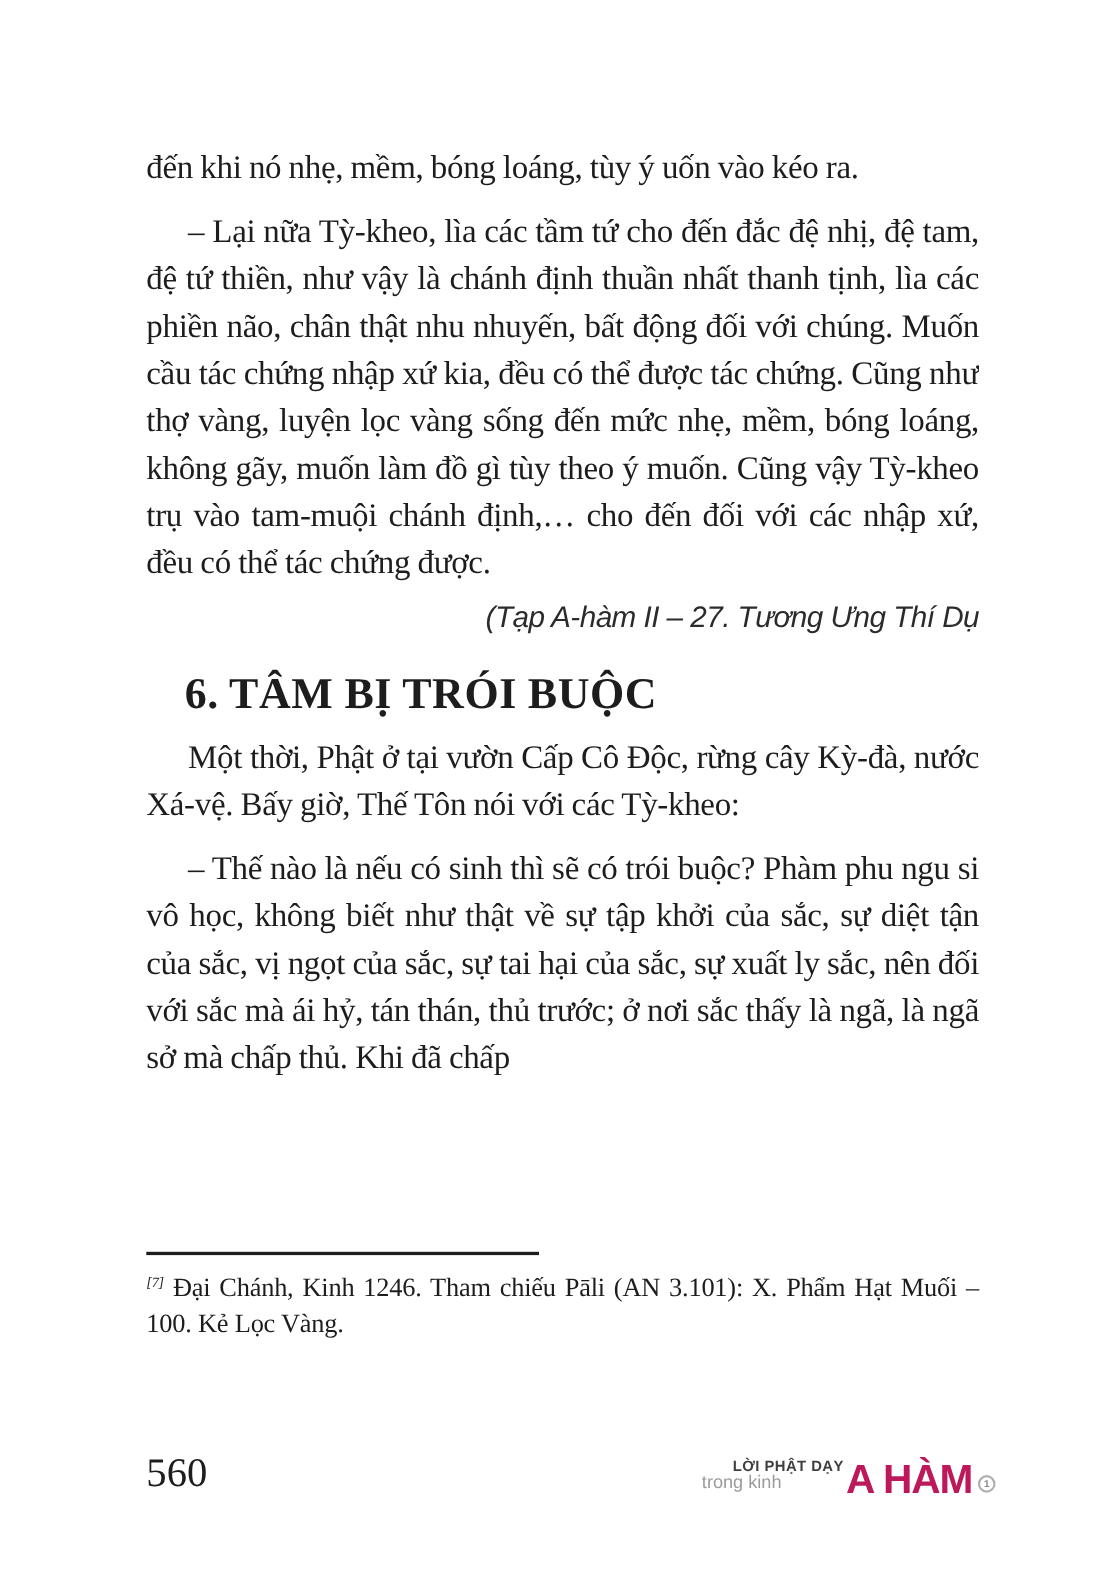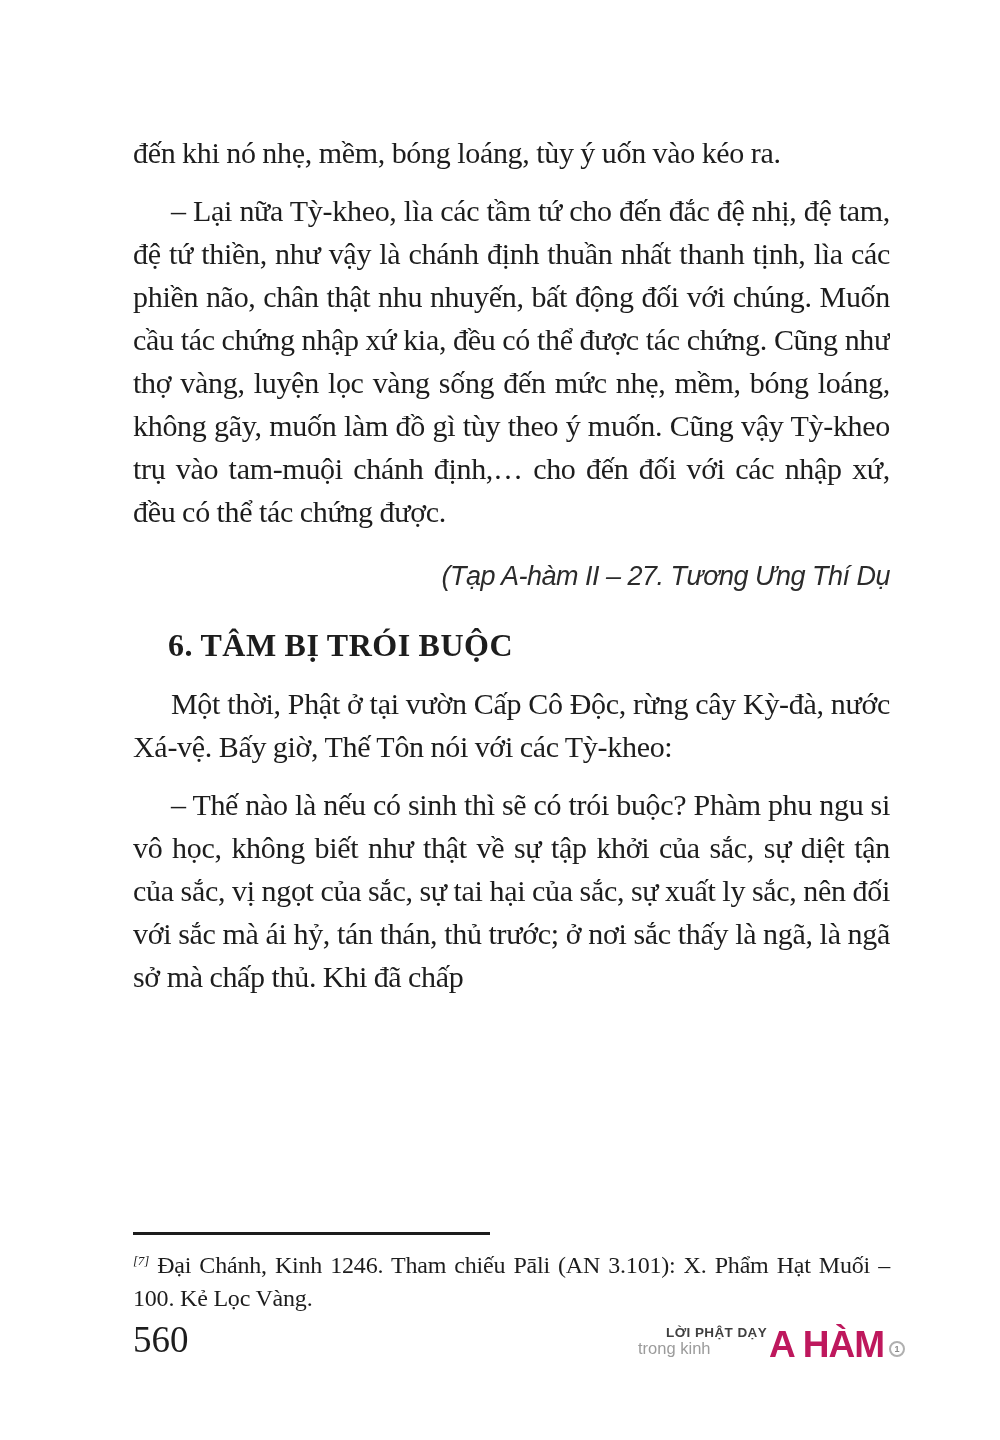--- a/index.html
+++ b/index.html
@@ -39,7 +39,7 @@
     text-indent: 0;
   }
   .citation {
-    margin-top: 24px;
+    margin-top: 9px;
     text-align: right;
     font-family: "Liberation Sans", "DejaVu Sans", sans-serif;
     font-style: italic;

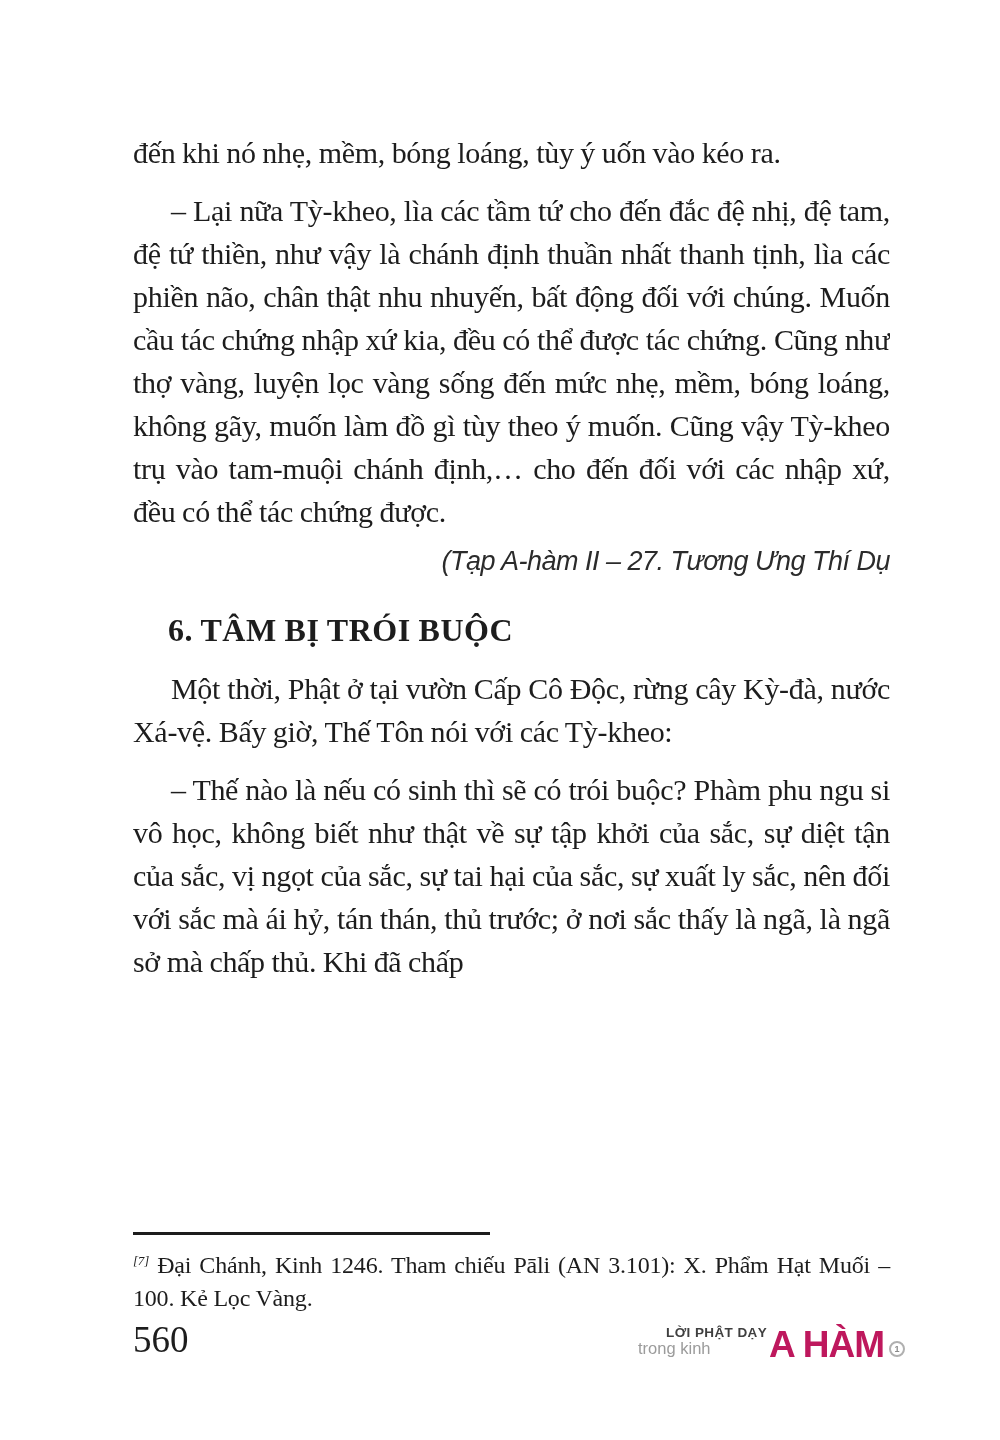--- a/index.html
+++ b/index.html
@@ -57,7 +57,7 @@
   .heading {
     margin: 29px 0 0 0;
     text-indent: 35px;
-    font-size: 32px;
+    font-size: 40px;
     font-weight: 700;
     letter-spacing: 0.5px;
     line-height: 43px;

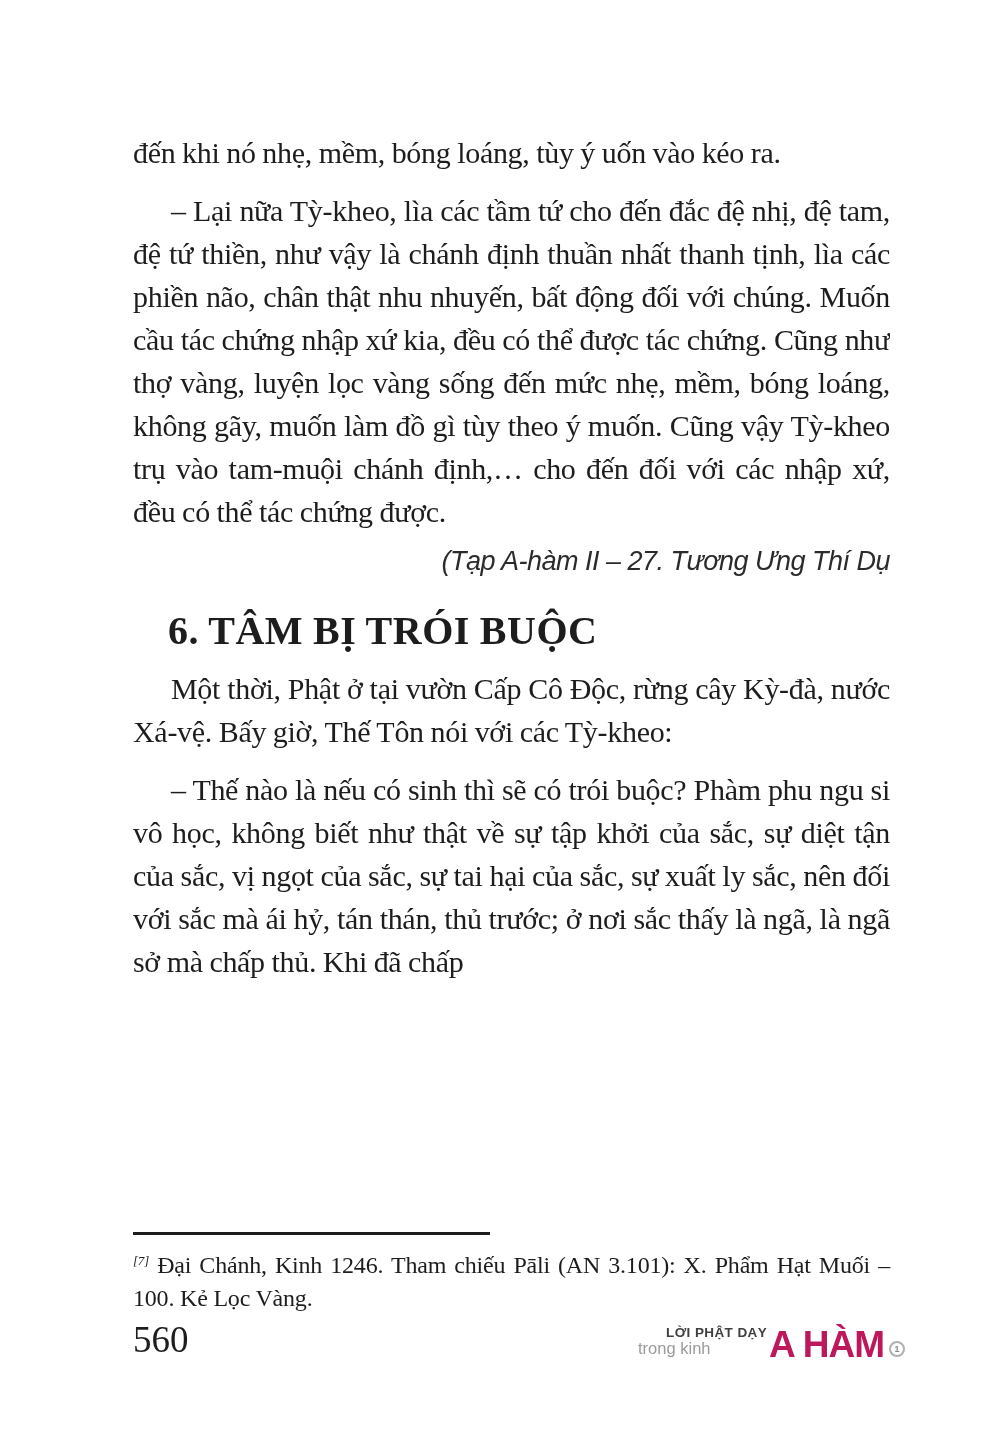--- a/index.html
+++ b/index.html
@@ -67,7 +67,7 @@
   .footnote-area {
     position: absolute;
     left: 133px;
-    top: 1232px;
+    top: 1138px;
     width: 757px;
   }
   .footnote-rule {

